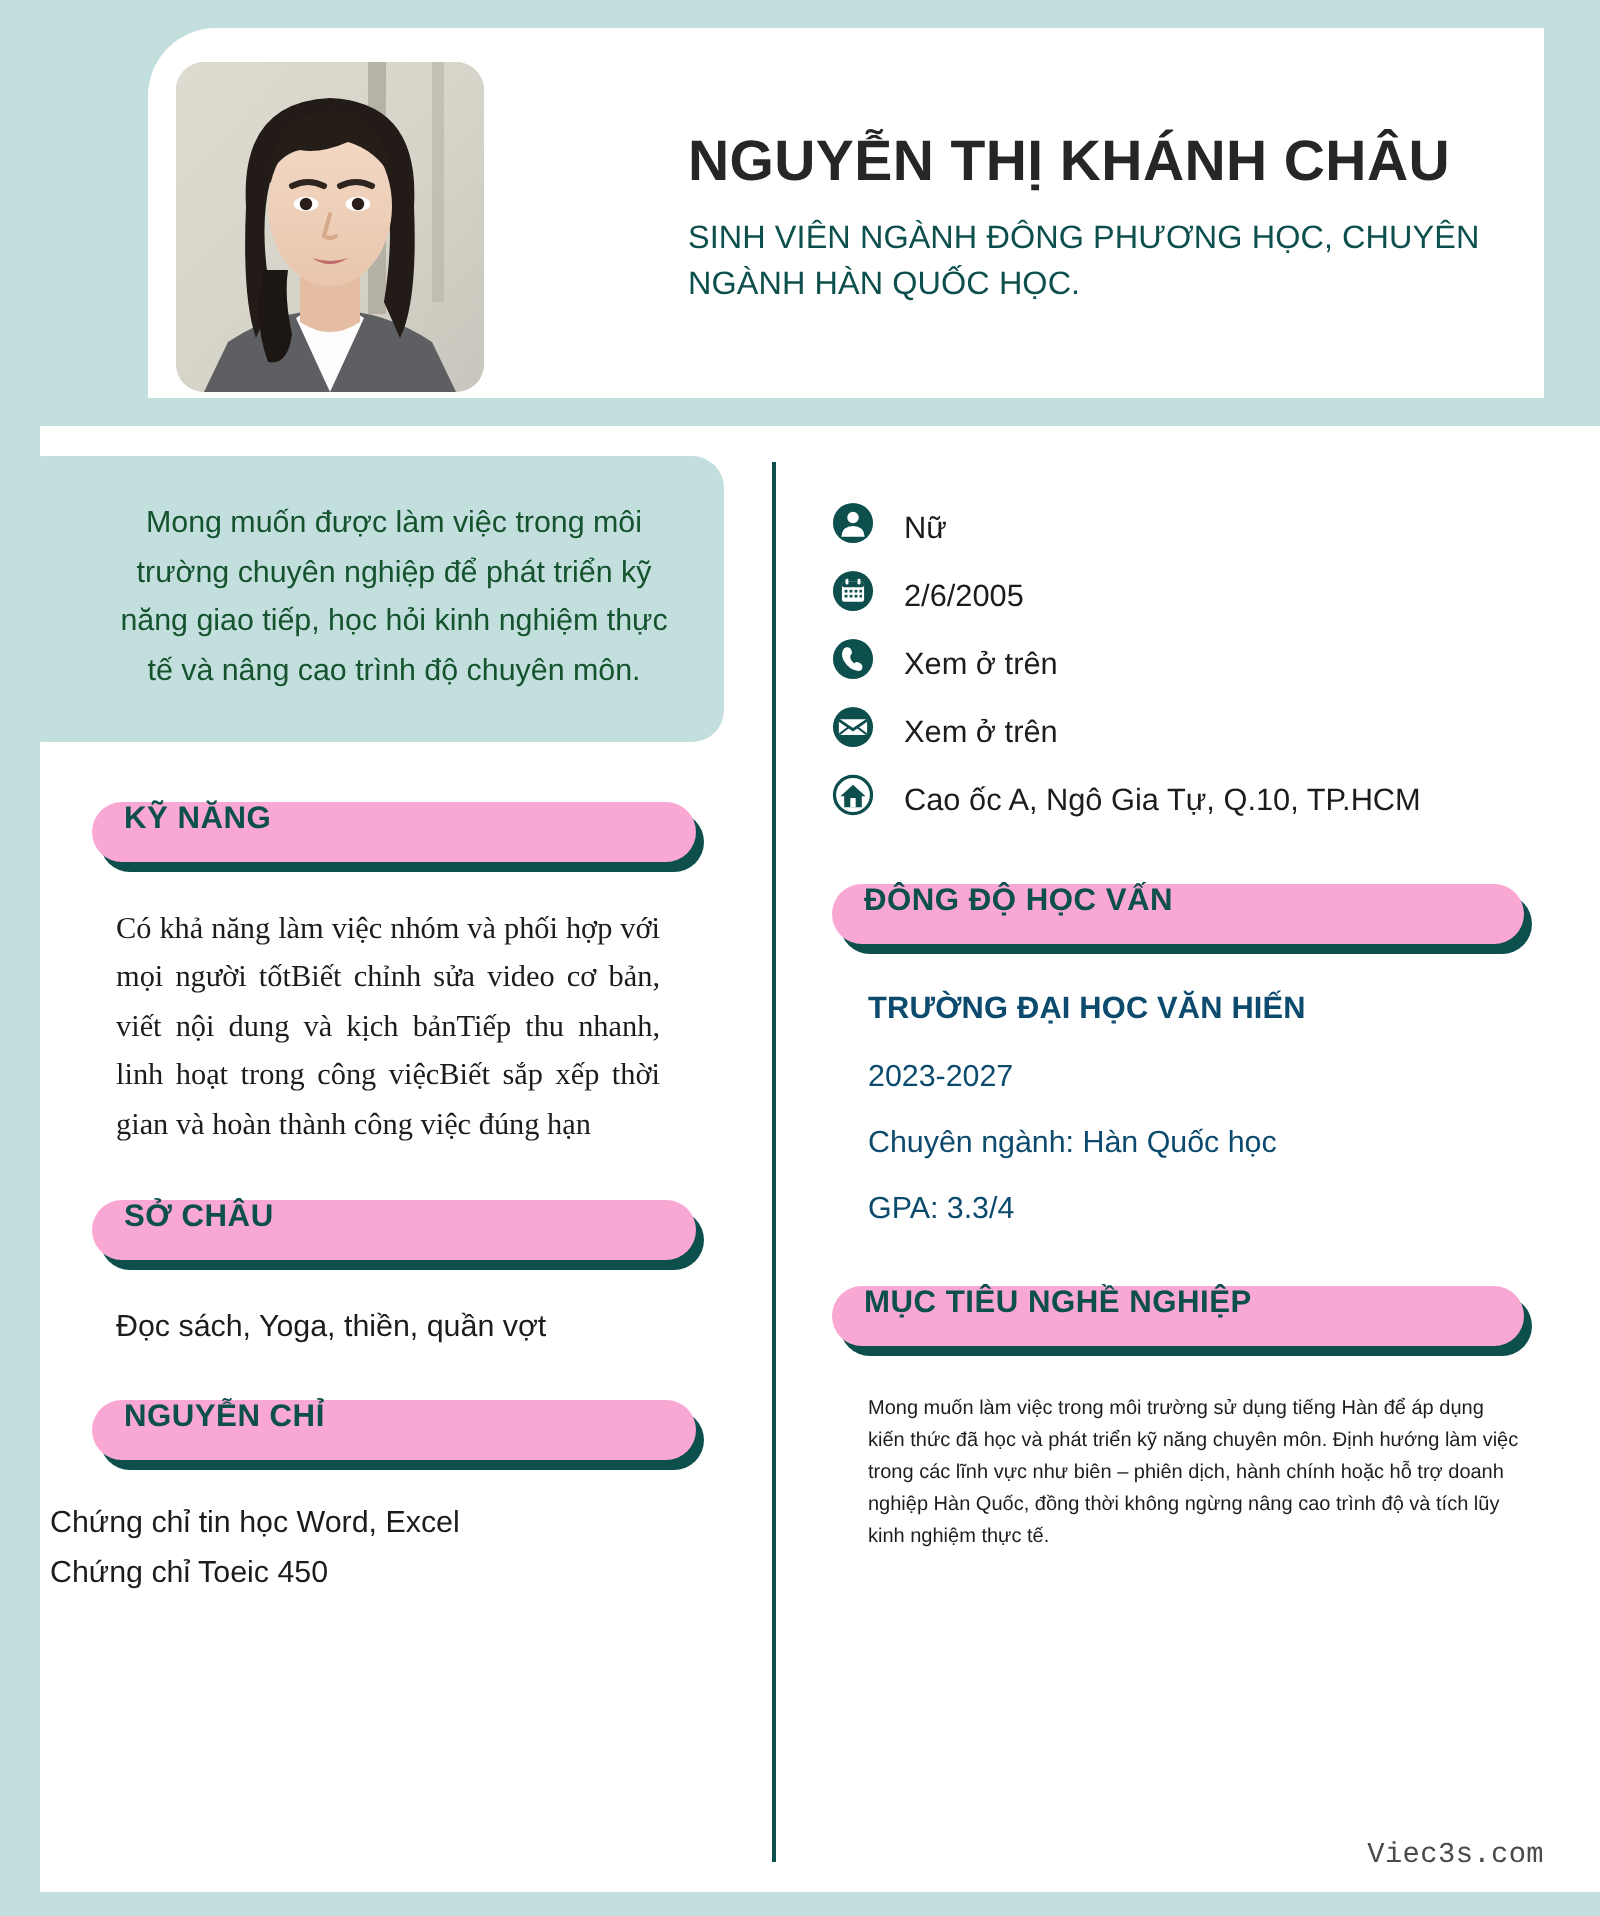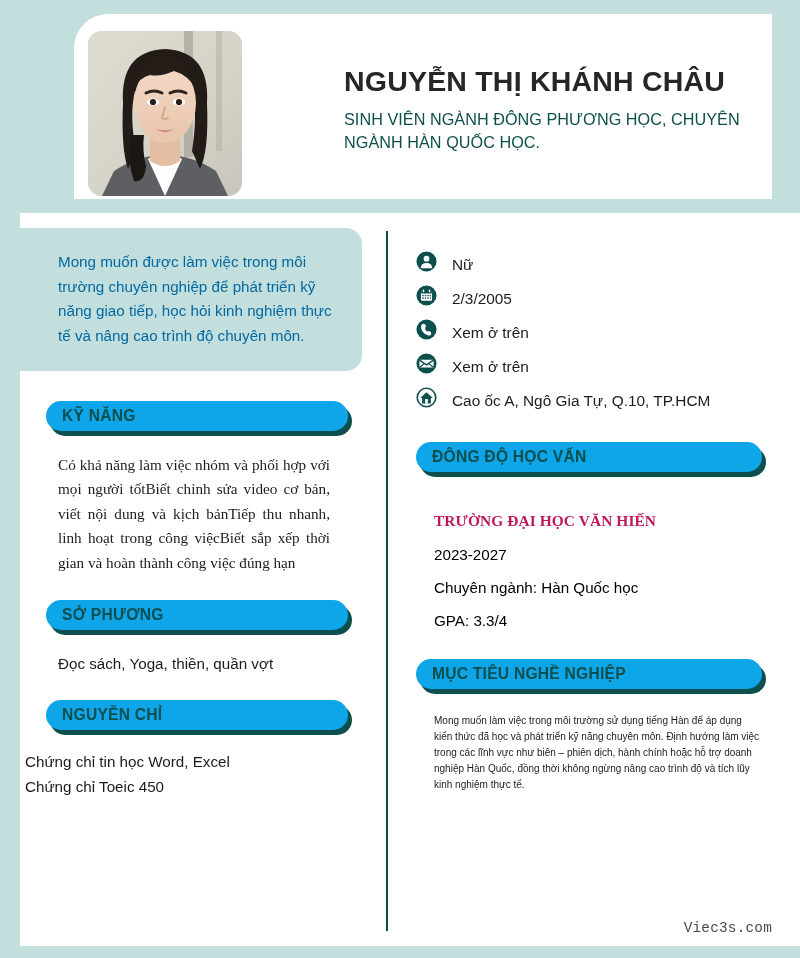--- a/index.html
+++ b/index.html
@@ -132,7 +132,8 @@
     margin: 0;
     font-size: 15.2px;
     line-height: 1.62;
-    color: #0369a1;
+    color: #14532d;
+    text-align: center;
   }
 
   

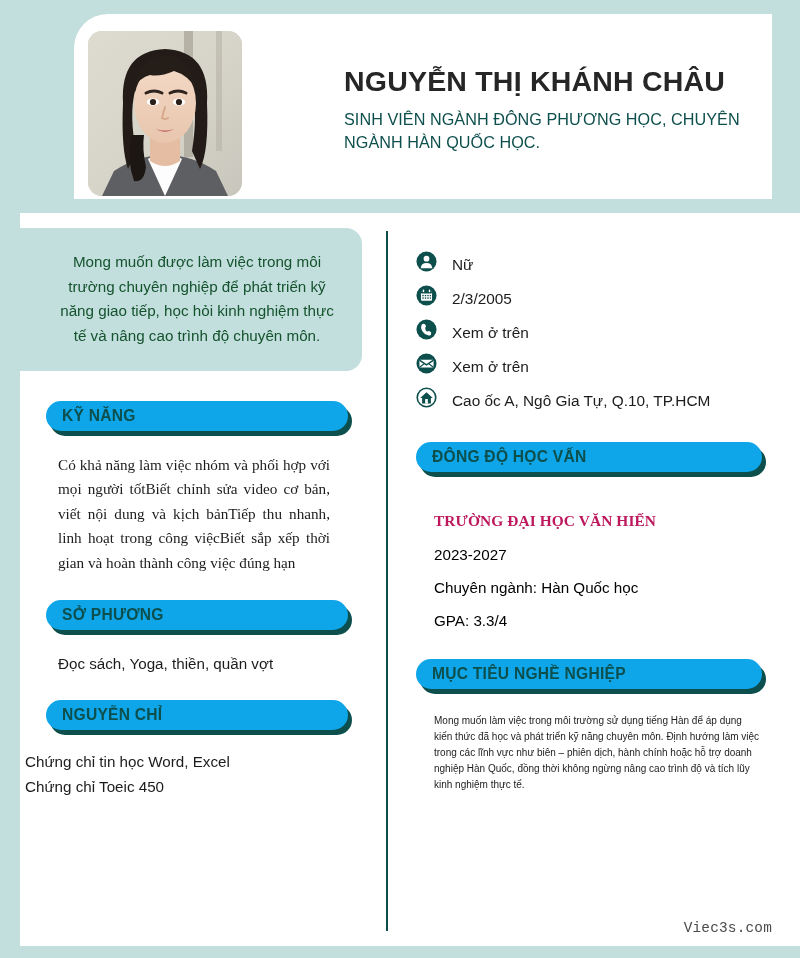--- a/index.html
+++ b/index.html
@@ -400,7 +400,7 @@
             </g>
           </svg>
         </span>
-        <span class="contact-value">2/3/2005</span>
+        <span class="contact-value">2/6/2005</span>
       </li>
 
       <li class="contact-item">

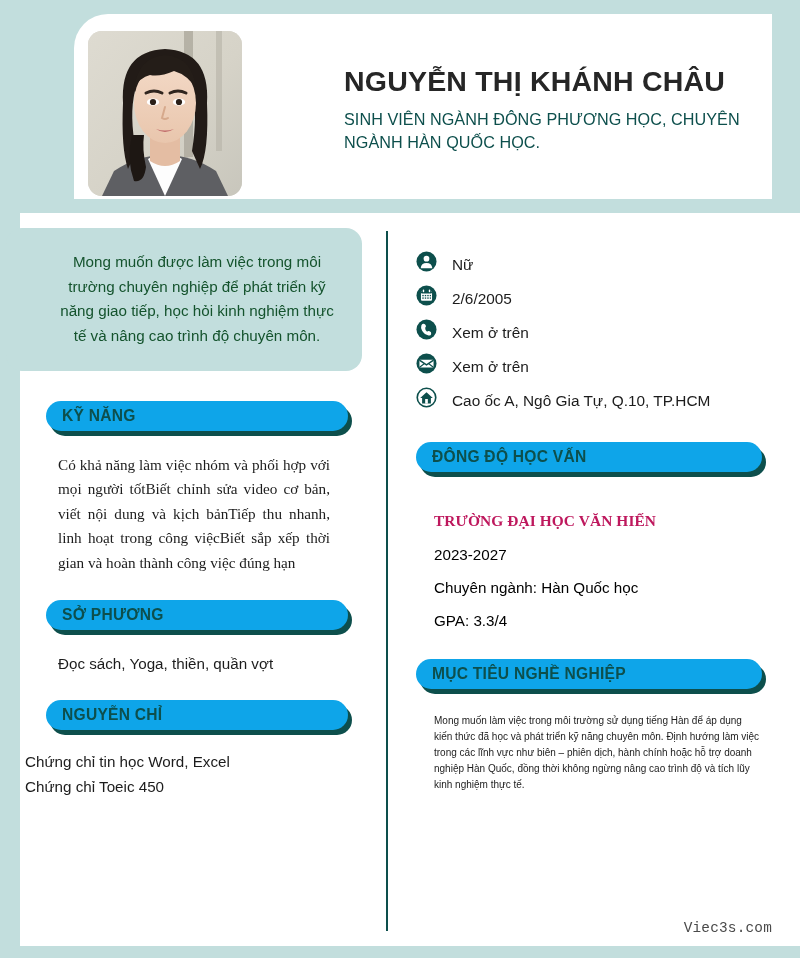--- a/index.html
+++ b/index.html
@@ -159,10 +159,10 @@
     left: 0; top: 0;
     width: 100%;
     height: 30px;
-    background: #0ea5e9;
+    background: #f9a8d4;
     border-radius: 17px;
     display: flex;
-    align-items: center;
+    align-items: flex-start;
     box-sizing: border-box;
     padding-left: 16px;
   }

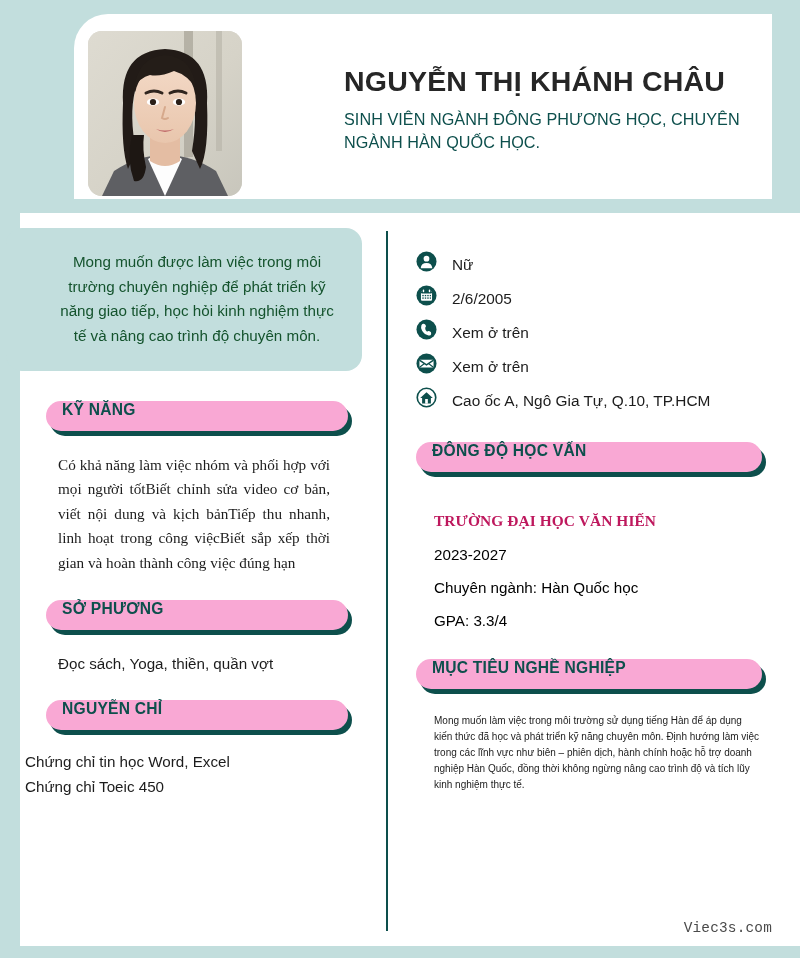--- a/index.html
+++ b/index.html
@@ -212,12 +212,11 @@
   
   .right-block { padding: 20px 18px 0 22px; }
   .edu-school {
-    margin: 16px 0 16px 0;
+    margin: 0 0 16px 0;
     font-size: 15.4px;
     font-weight: 700;
-    color: #be185d;
+    color: #0c4a6e;
     letter-spacing: 0.1px;
-    font-family: Liberation Serif, serif;
   }
   .edu-line {
     margin: 0 0 16px 0;

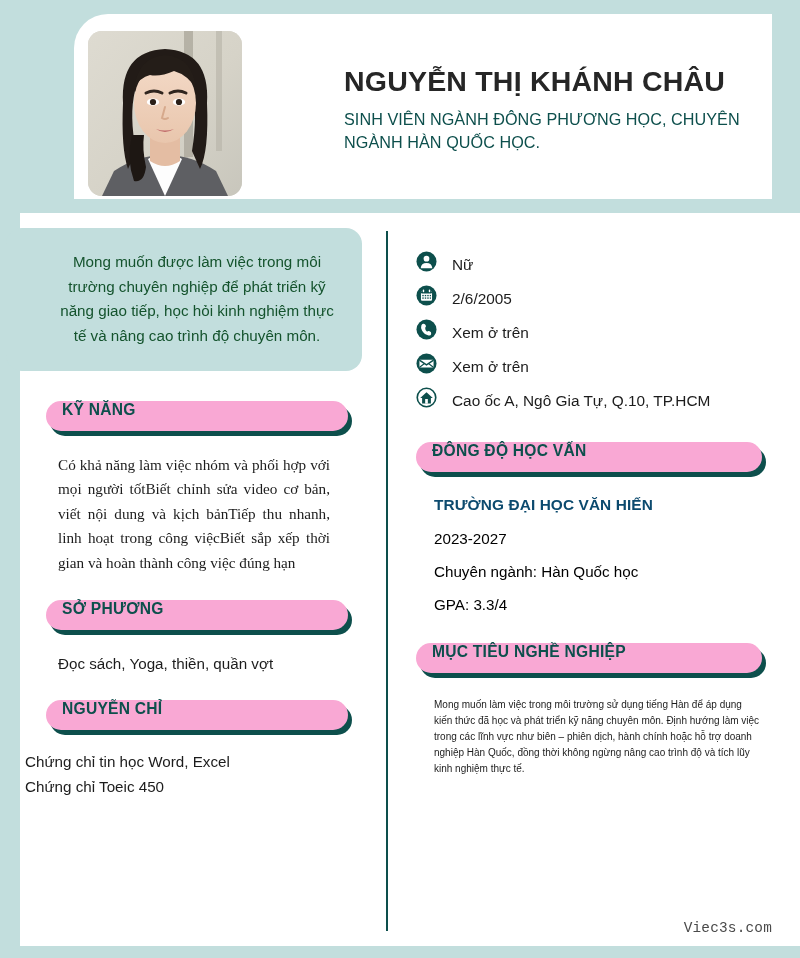--- a/index.html
+++ b/index.html
@@ -221,7 +221,7 @@
   .edu-line {
     margin: 0 0 16px 0;
     font-size: 15.2px;
-    color: #000000;
+    color: #0c4a6e;
   }
   .edu-line.last { margin-bottom: 0; }
 

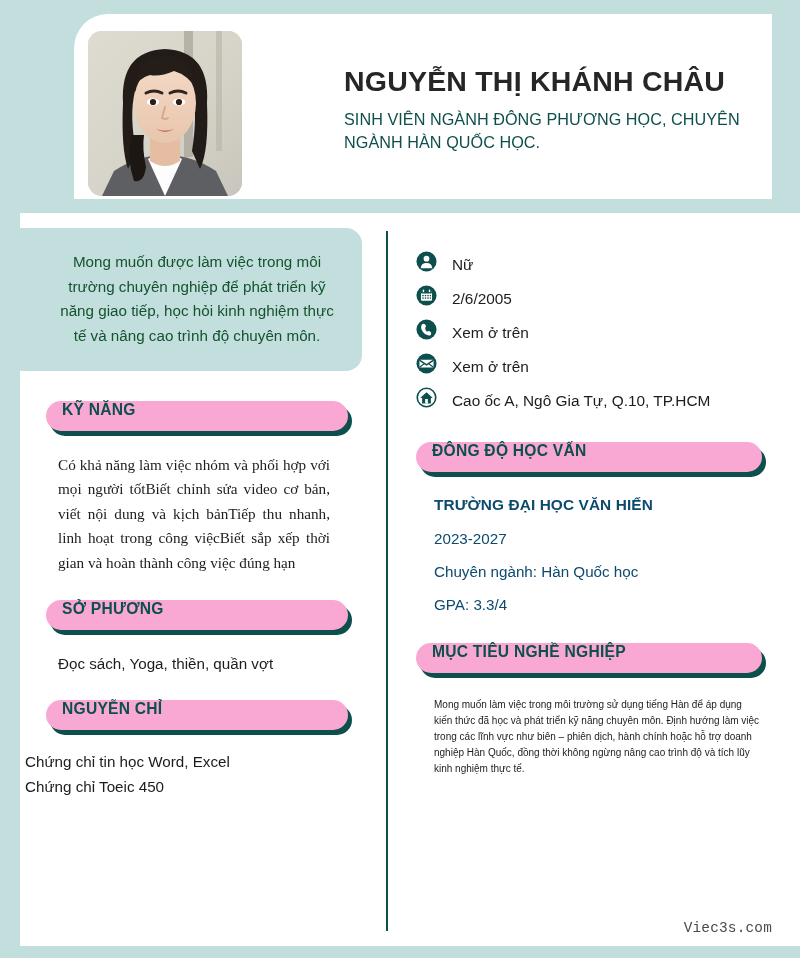--- a/index.html
+++ b/index.html
@@ -340,7 +340,7 @@
     <div class="pill-wrap">
       <div class="pill-shadow"></div>
       <div class="pill">
-        <span class="pill-label">SỞ PHƯƠNG</span>
+        <span class="pill-label">SỞ CHÂU</span>
       </div>
     </div>
 

